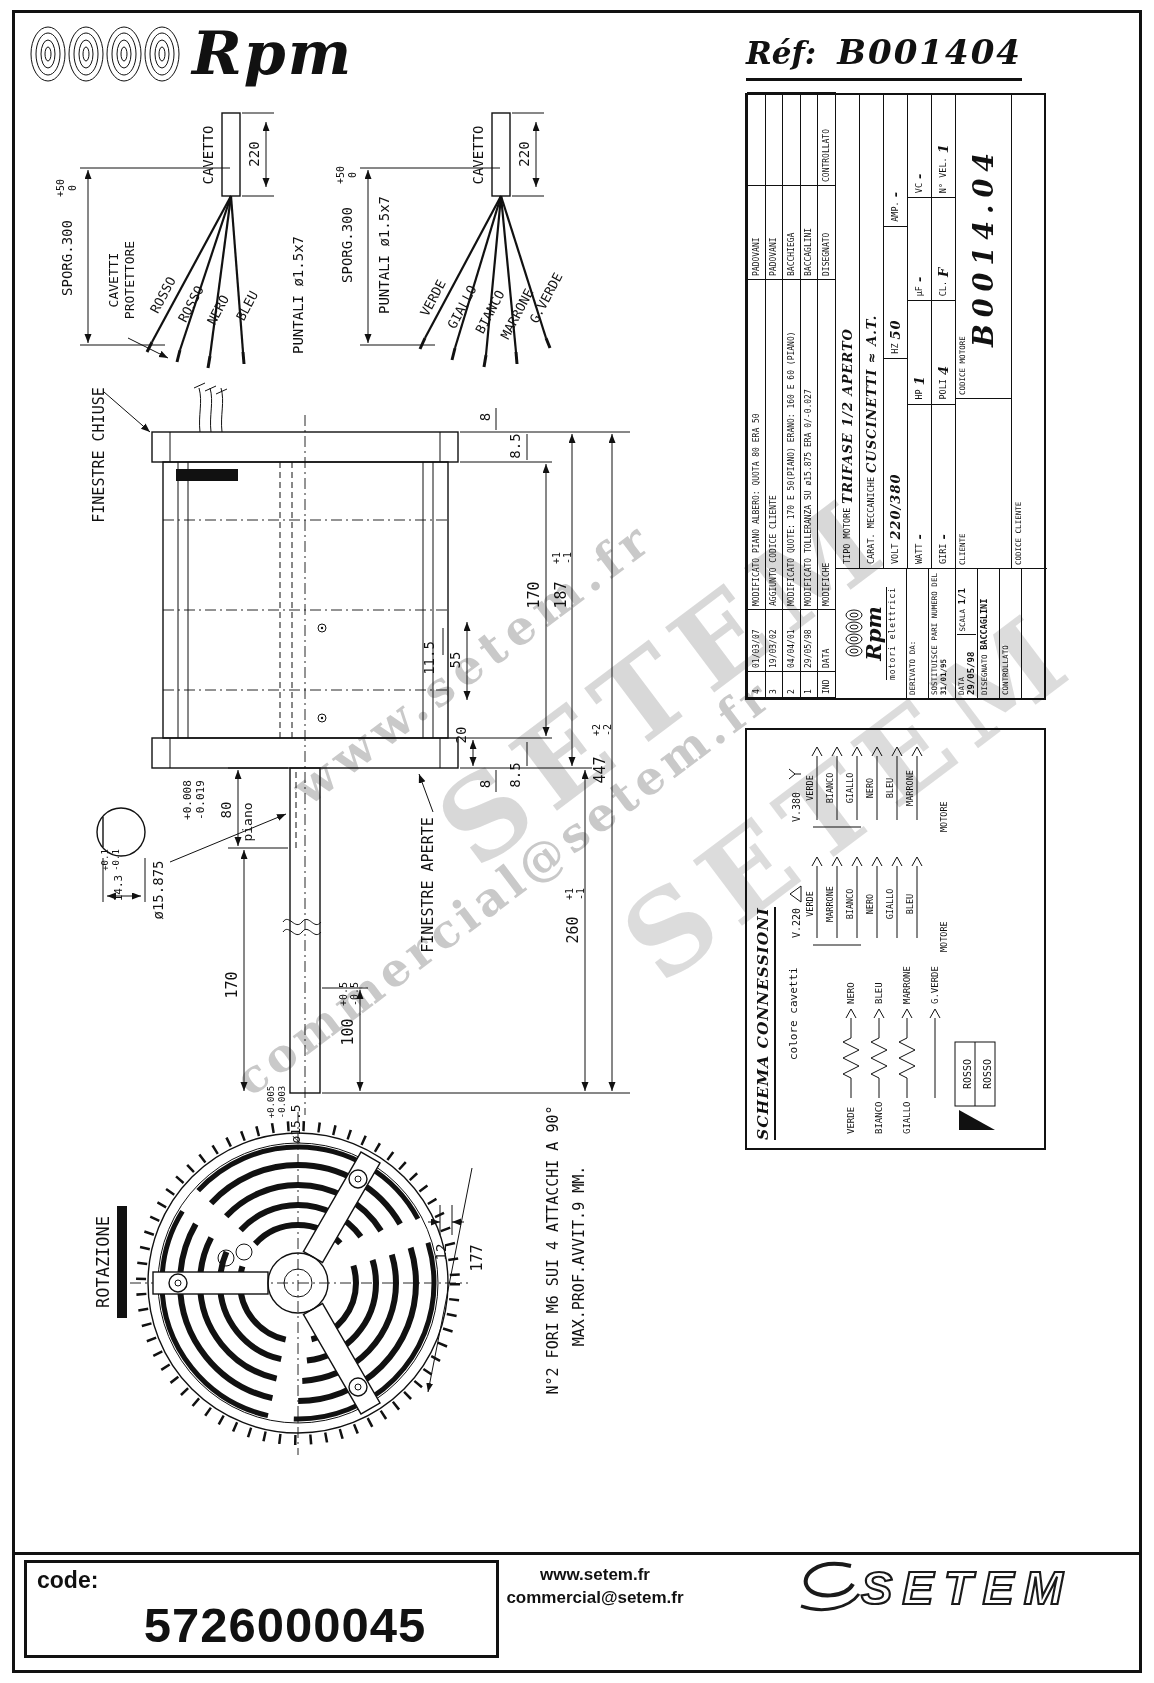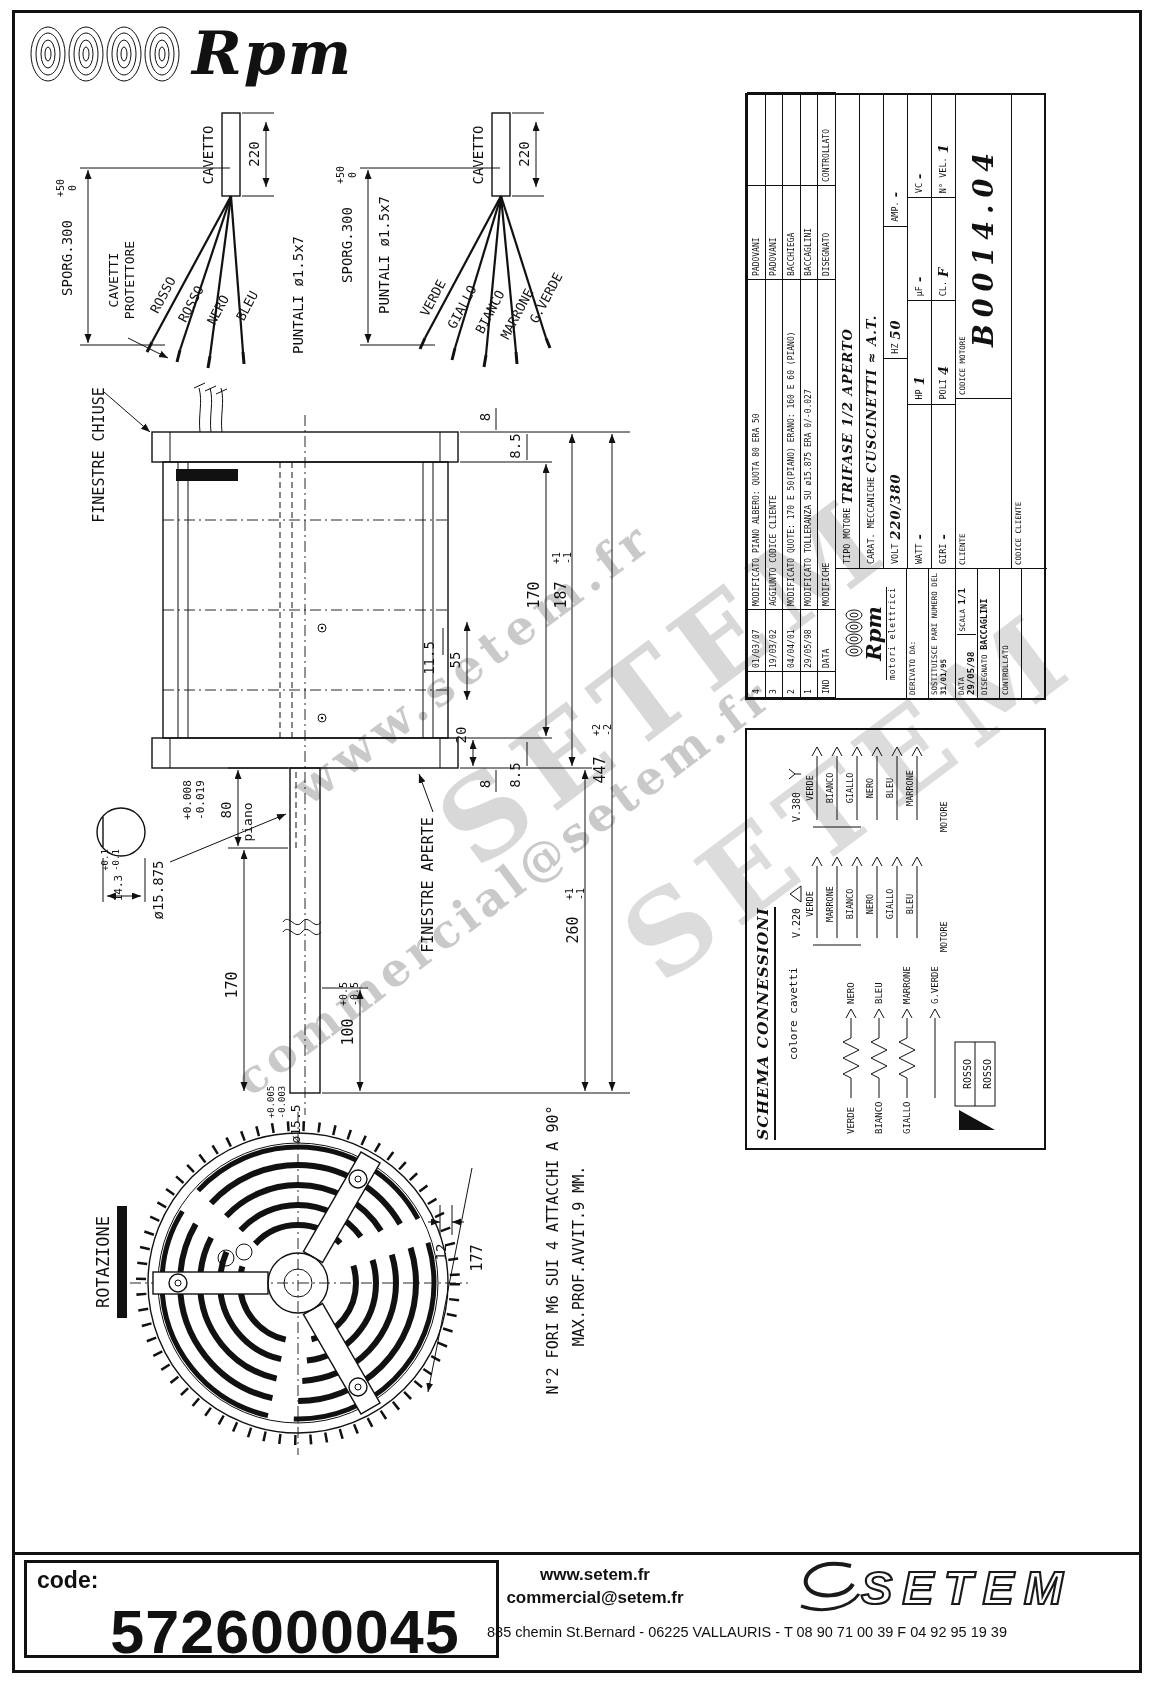--- a/index.html
+++ b/index.html
@@ -111,6 +111,10 @@
       </g>
     </svg>
     <span class="brand-rpm">Rpm</span>
+  </div>
+  <div class="refbox">
+    <span class="ref-label">Réf:</span>
+    <span class="ref-value">B001404</span>
   </div>
 
   <svg class="main-svg" width="1154" height="1683" viewBox="0 0 1154 1683">

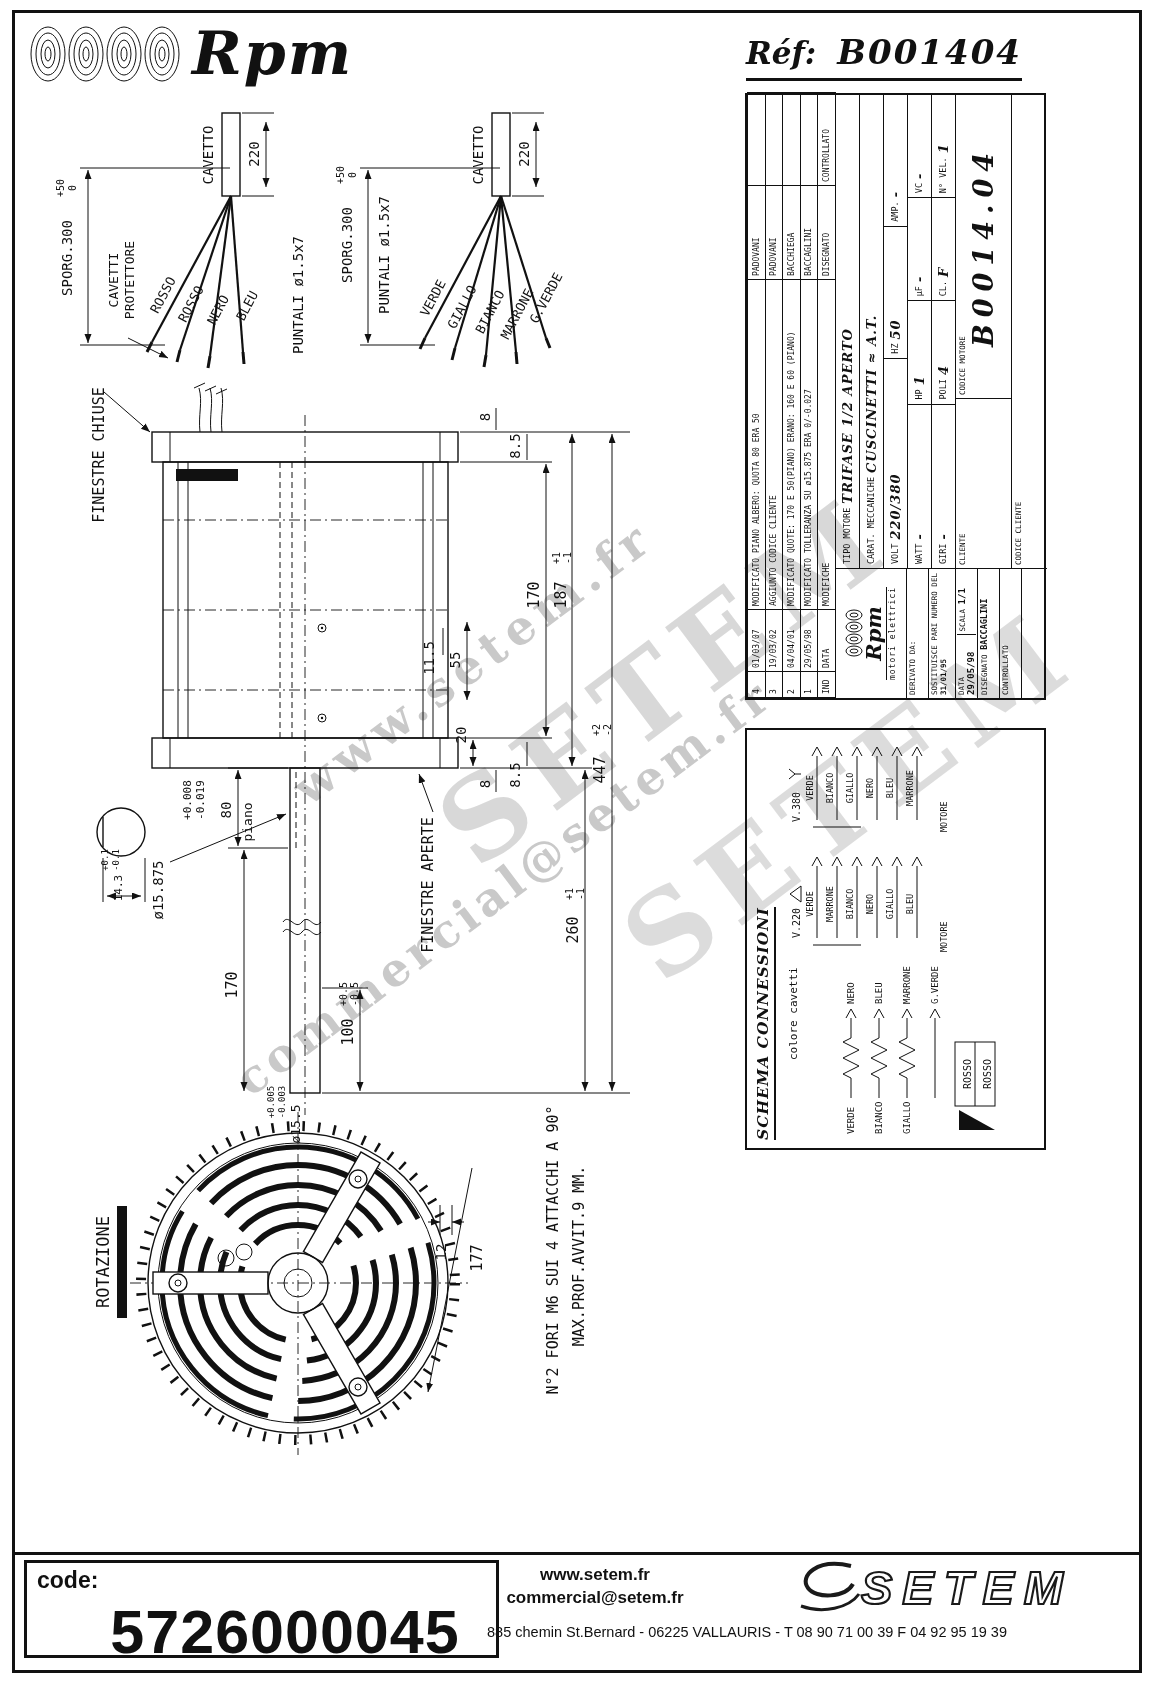--- a/index.html
+++ b/index.html
@@ -69,7 +69,7 @@
   .codebox{position:absolute;left:24px;top:1560px;width:475px;height:98px;border:3px solid #111;box-sizing:border-box;}
   .code-label{position:absolute;left:10px;top:4px;font-family:"Liberation Sans",sans-serif;font-weight:bold;font-size:23px;}
   .code-value{position:absolute;left:0;right:0;top:34px;text-align:center;font-family:"Liberation Sans",sans-serif;
-              font-weight:bold;font-size:61px;letter-spacing:1px;padding-left:47px;}
+              font-weight:bold;font-size:49px;letter-spacing:1px;padding-left:47px;}
   .foot-center{position:absolute;left:430px;top:1564px;width:330px;text-align:center;
                font-family:"Liberation Sans",sans-serif;font-weight:bold;font-size:17px;line-height:1.35;}
   .foot-addr{position:absolute;left:427px;top:1624px;width:640px;text-align:center;

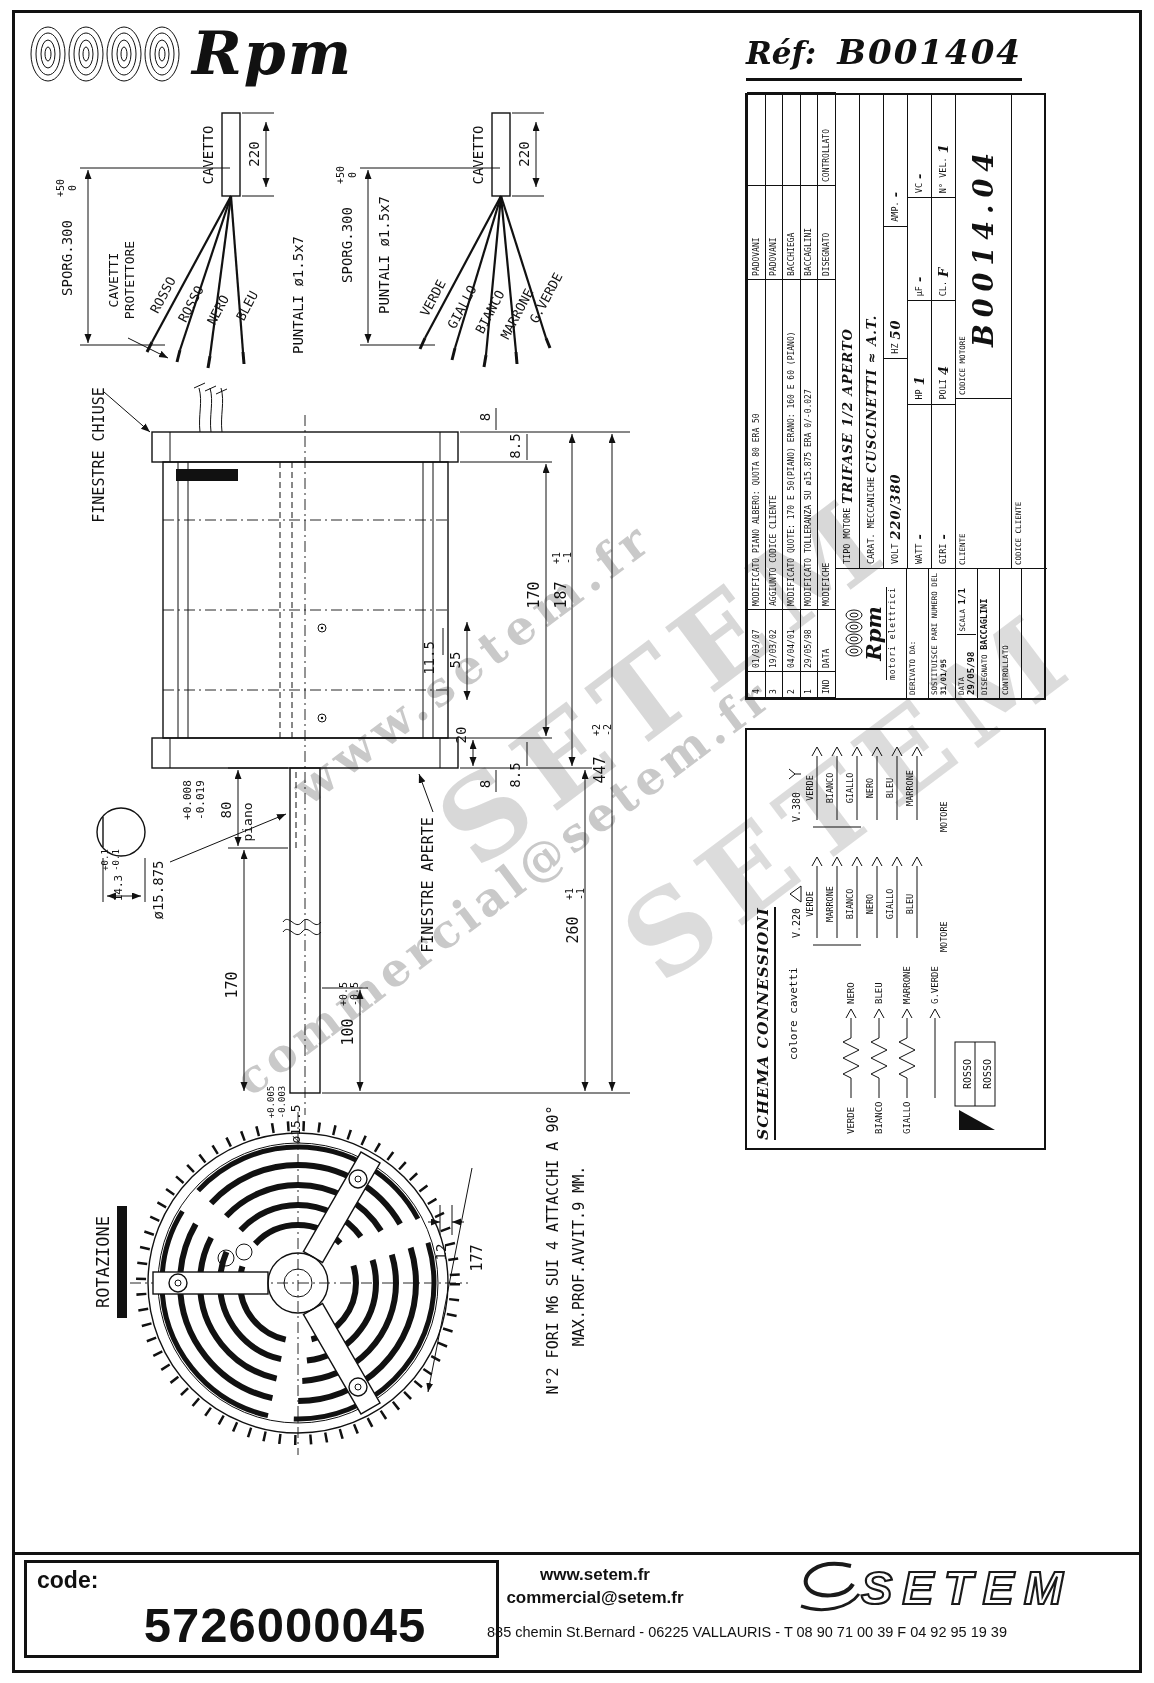--- a/index.html
+++ b/index.html
@@ -614,7 +614,6 @@
     <div>www.setem.fr</div>
     <div>commercial@setem.fr</div>
   </div>
-  <div class="foot-addr">885 chemin St.Bernard  -  06225 VALLAURIS  -  T 08 90 71 00 39   F 04 92 95 19 39</div>
   <div class="setem-logo">
     <svg width="66" height="62" viewBox="0 0 66 62">
       <path d="M56,10 C22,2 4,20 13,32 C21,43 50,42 58,28" fill="none" stroke="#1a1a1a" stroke-width="4"></path>

